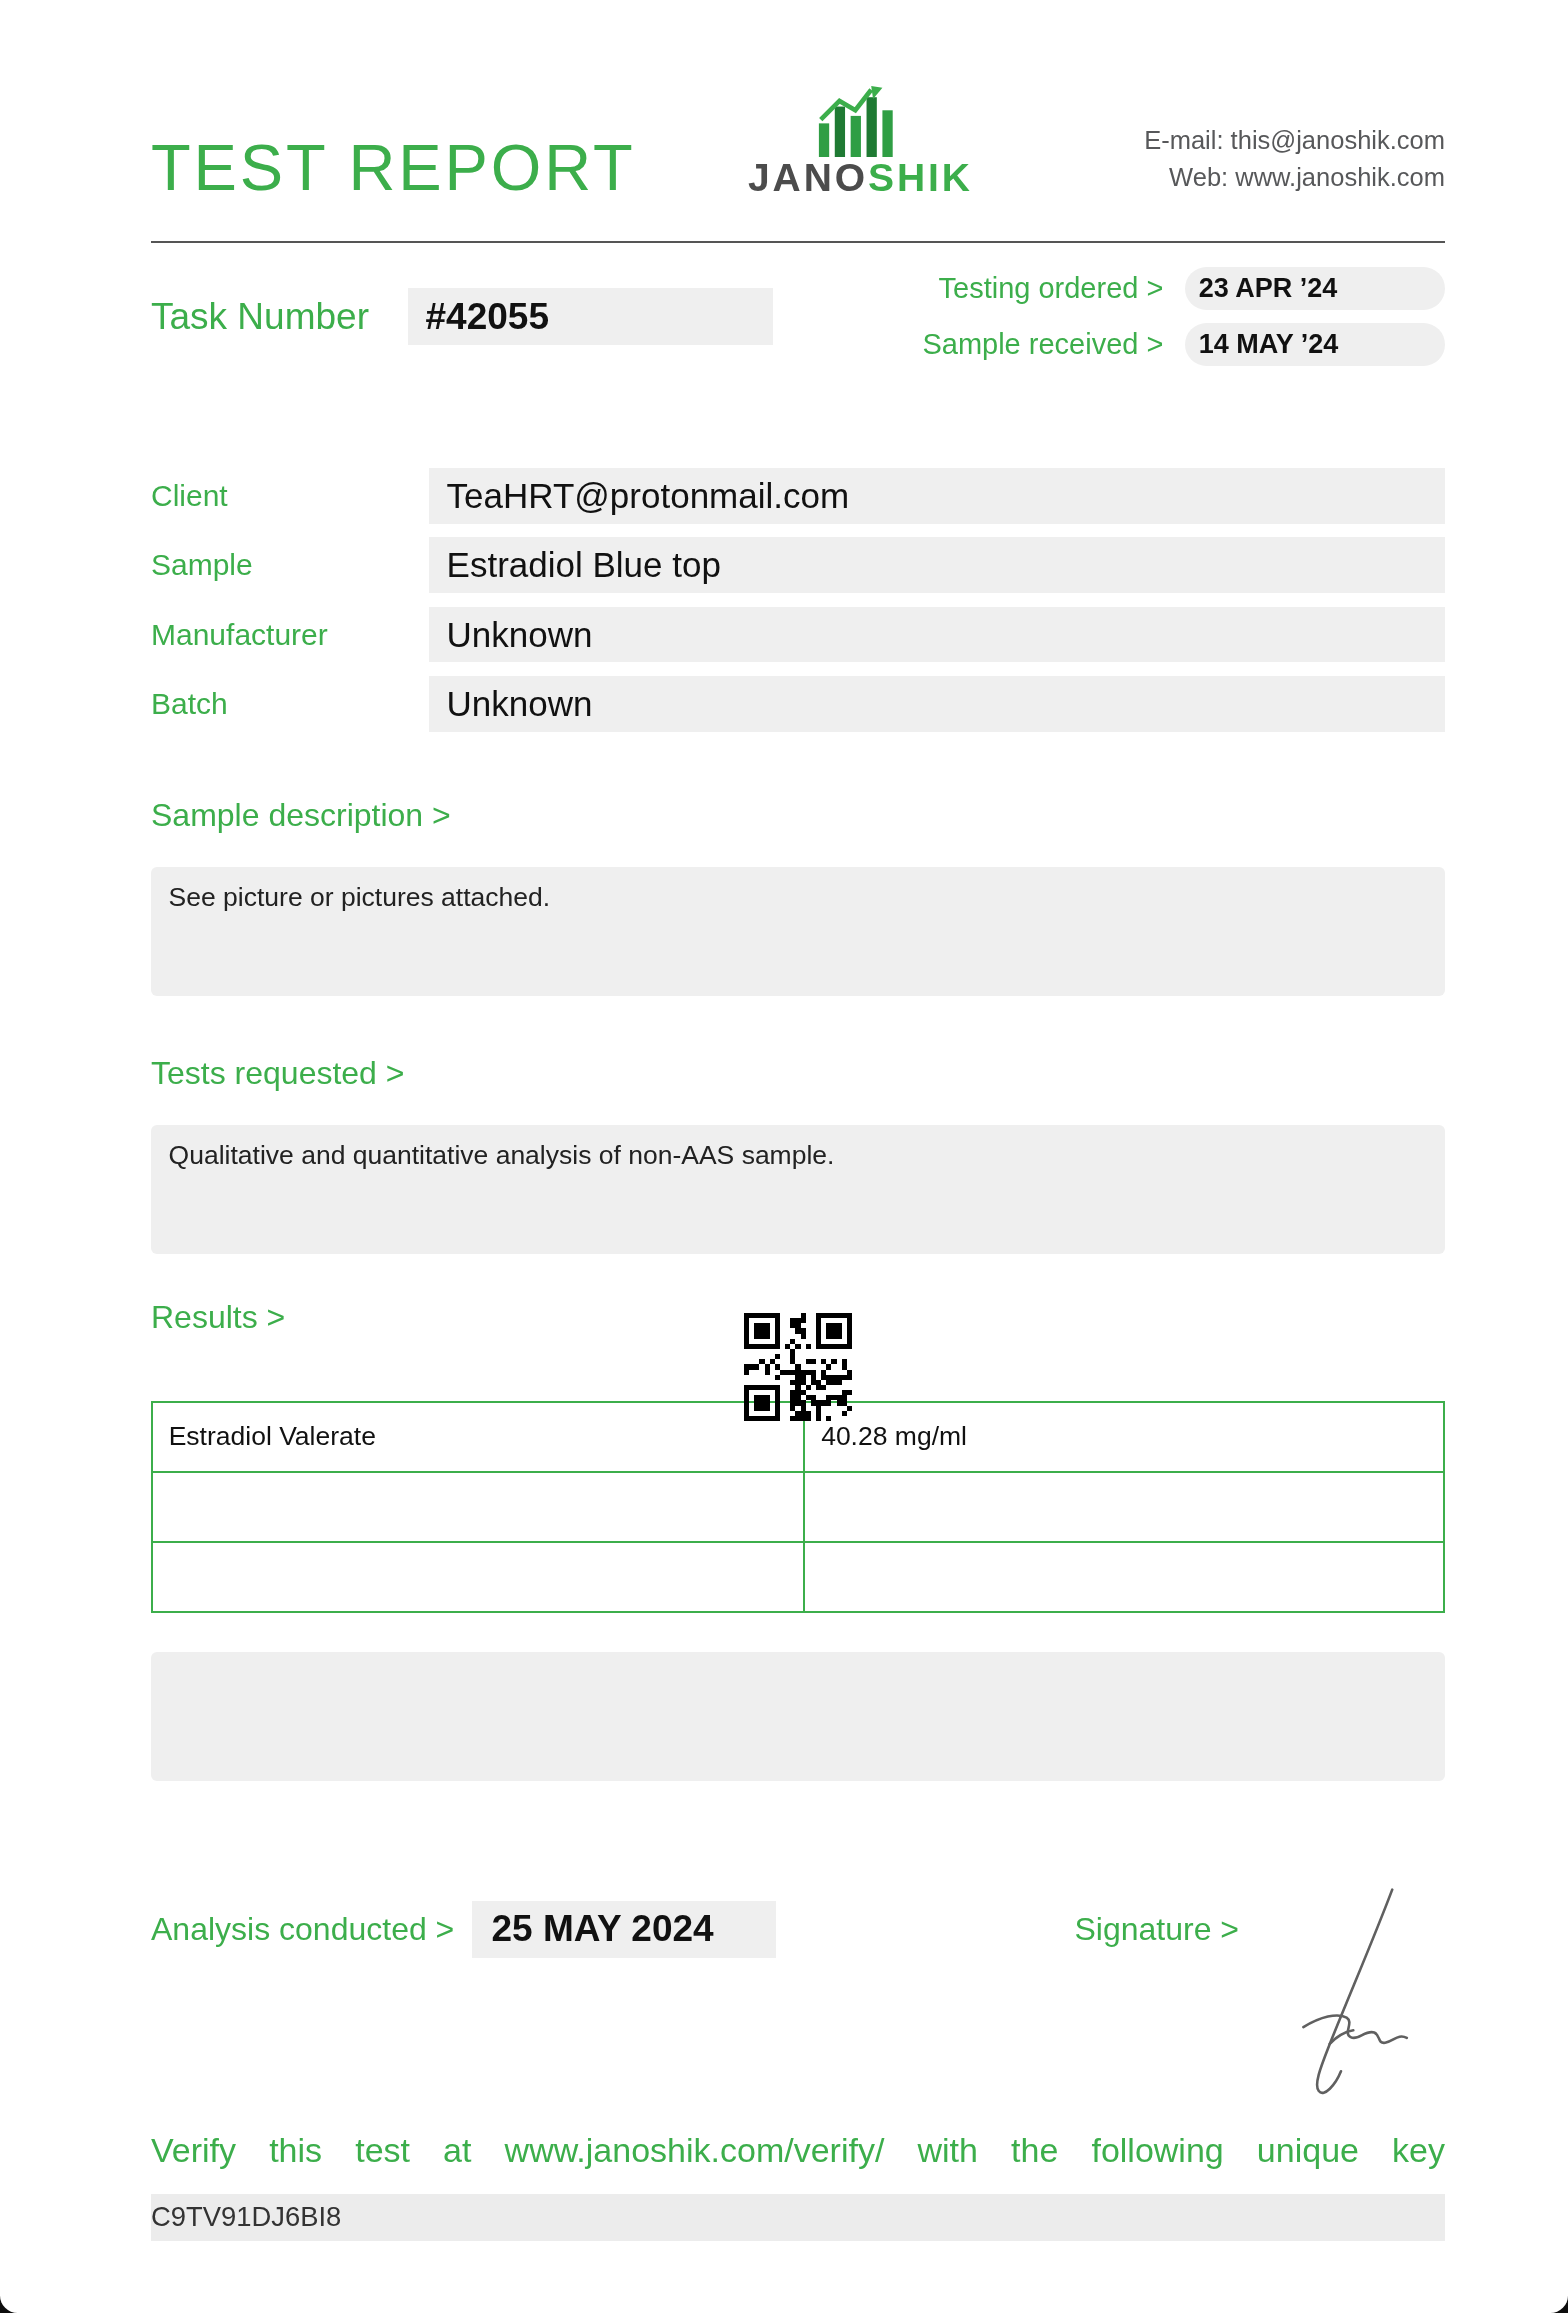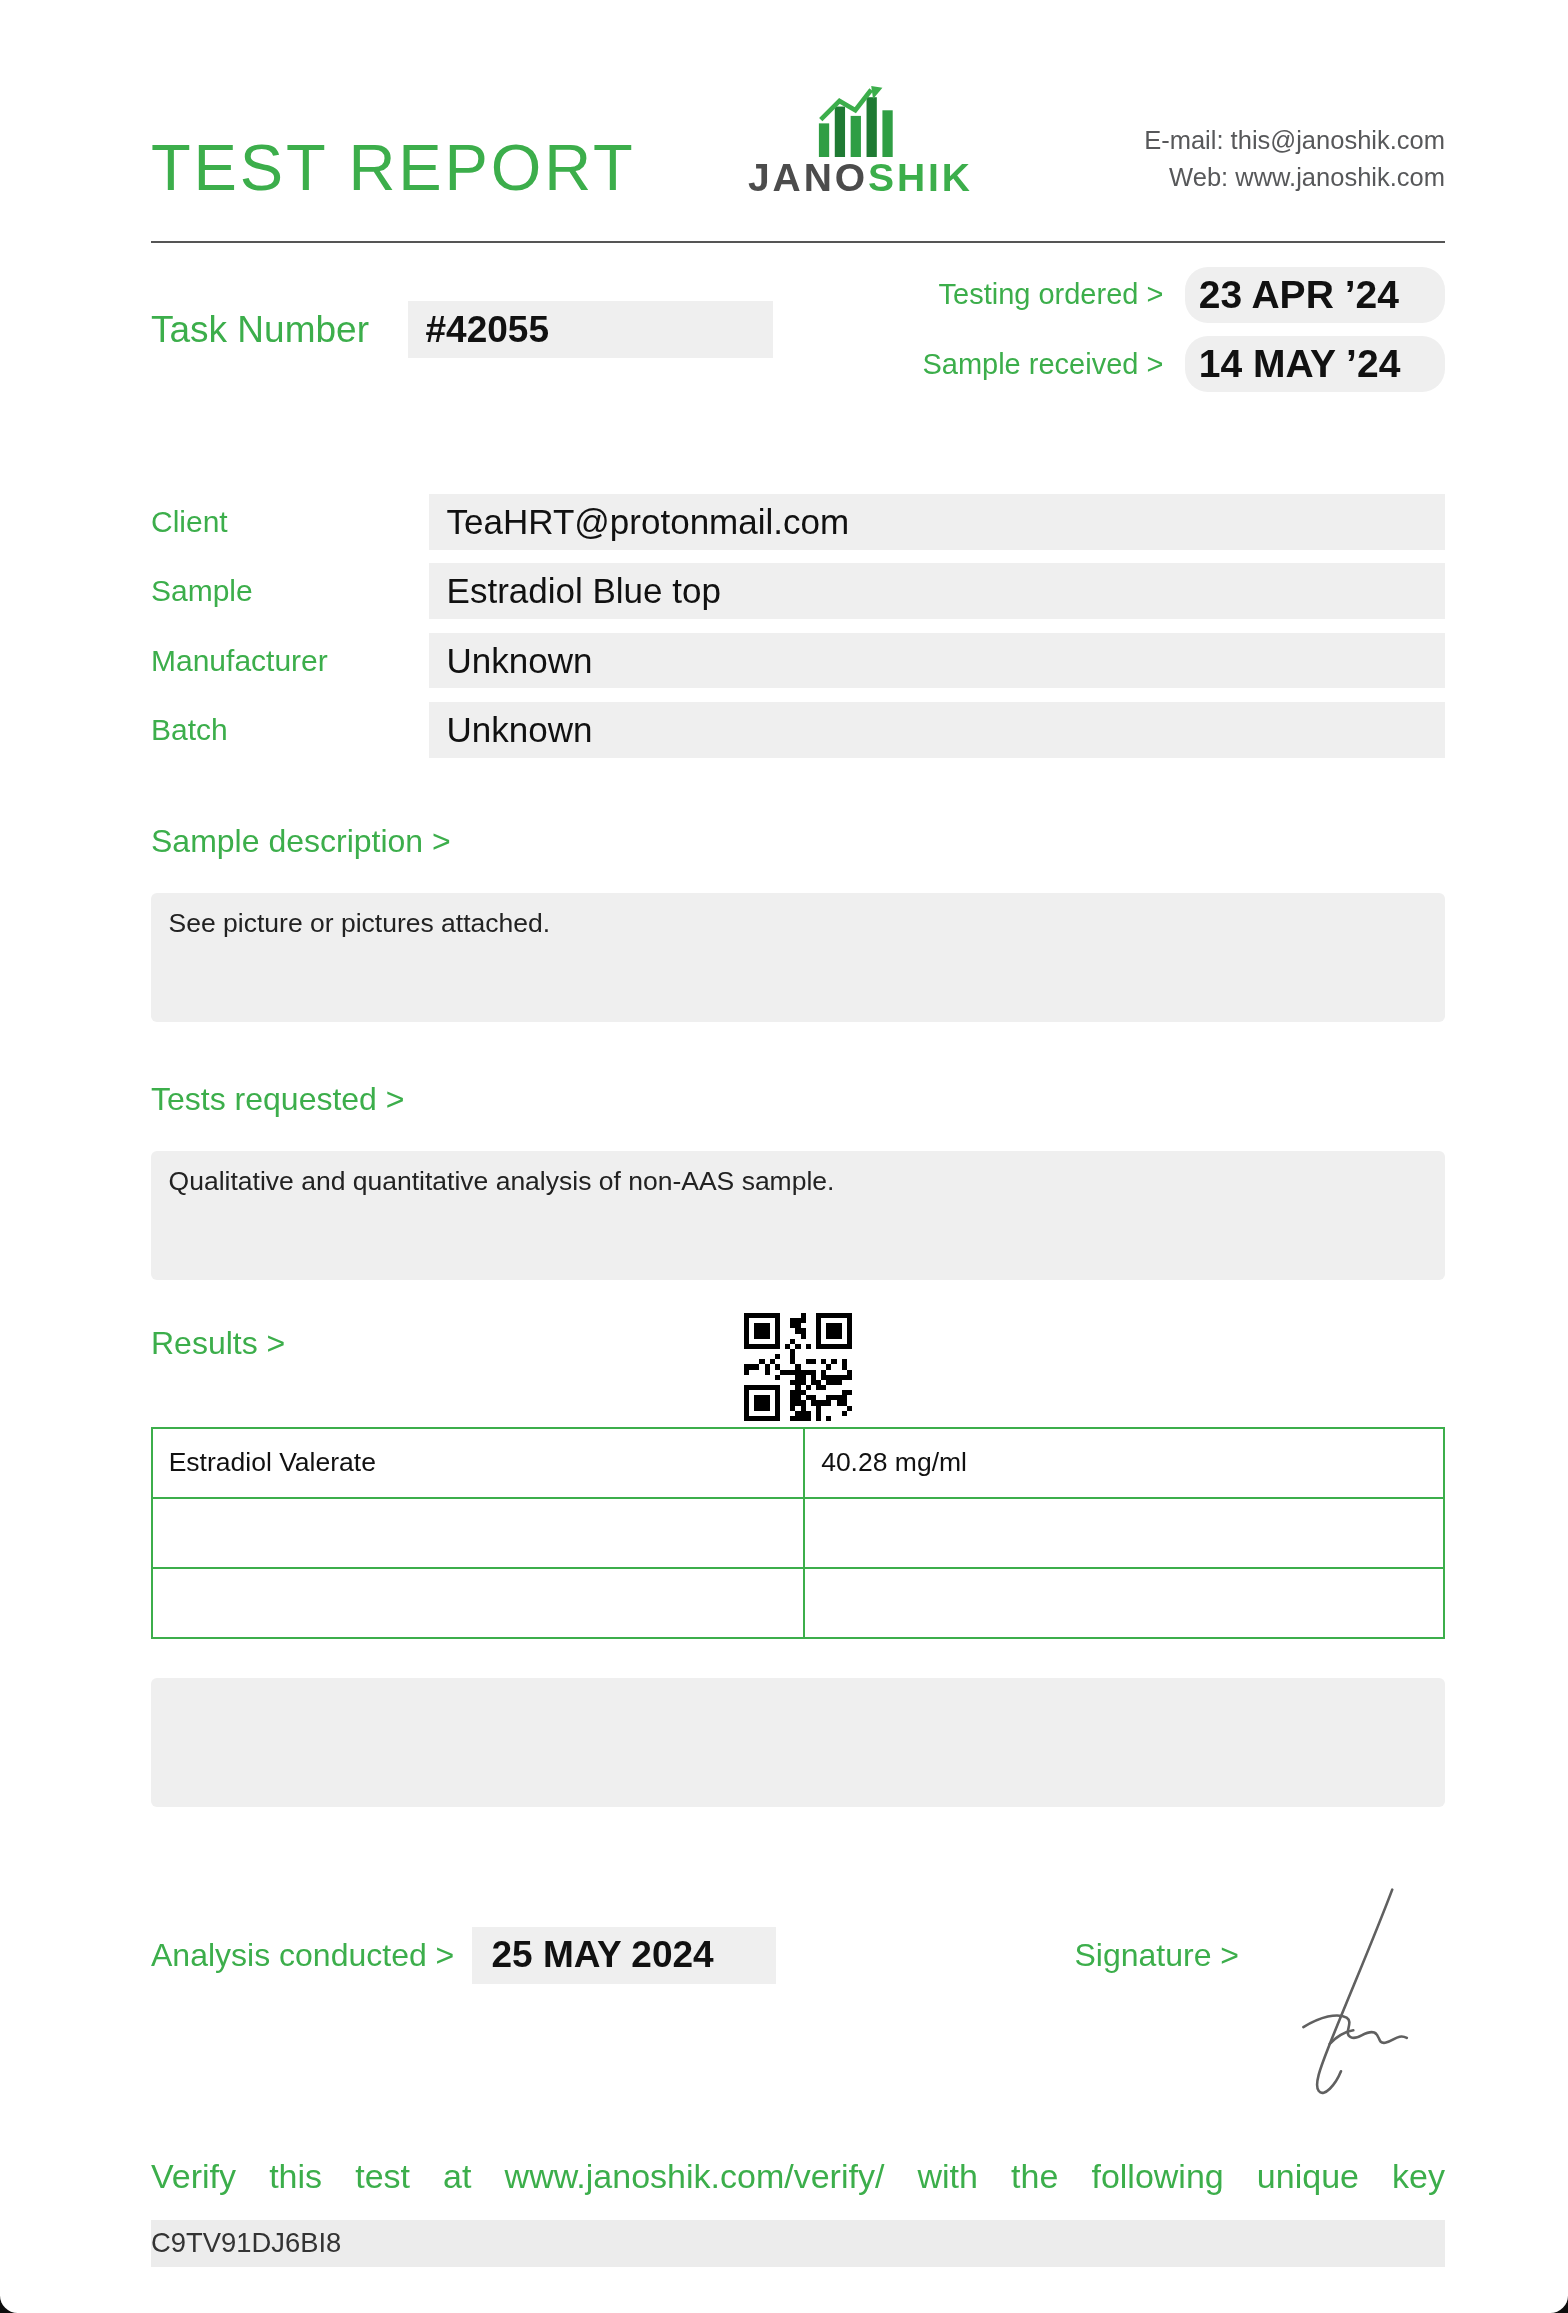--- a/index.html
+++ b/index.html
@@ -35,7 +35,7 @@
   .meta-right { display:flex; flex-direction:column; gap:13.7px; }
   .meta-line { display:flex; align-items:center; justify-content:flex-end; }
   .meta-line .green-label { font-size:29px; margin-right:21.6px; }
-  .meta-val { background:var(--box); font-size:39px; font-weight:bold; padding:5.9px 13.7px; width:260px;border-radius:23px; }
+  .meta-val { background:var(--box); font-size:27px; font-weight:bold; padding:5.9px 13.7px; width:260px;border-radius:23px; }
 
   
   .details { margin-top:102px; }

